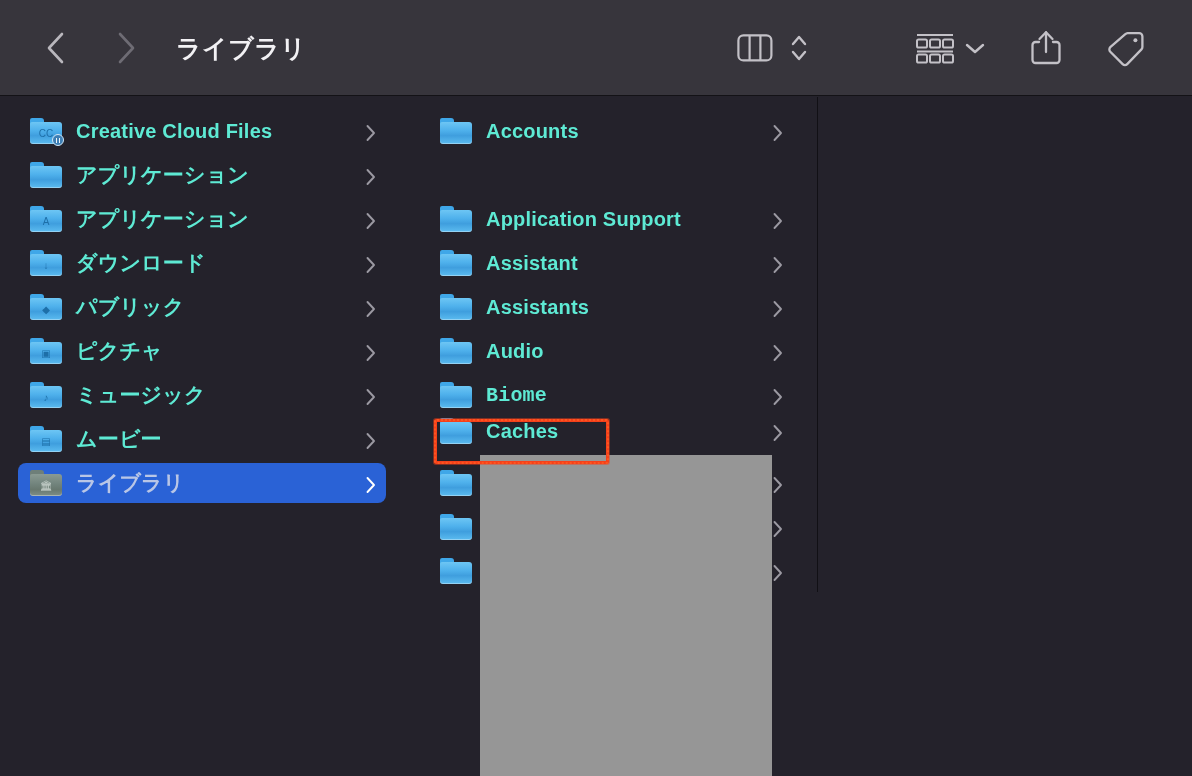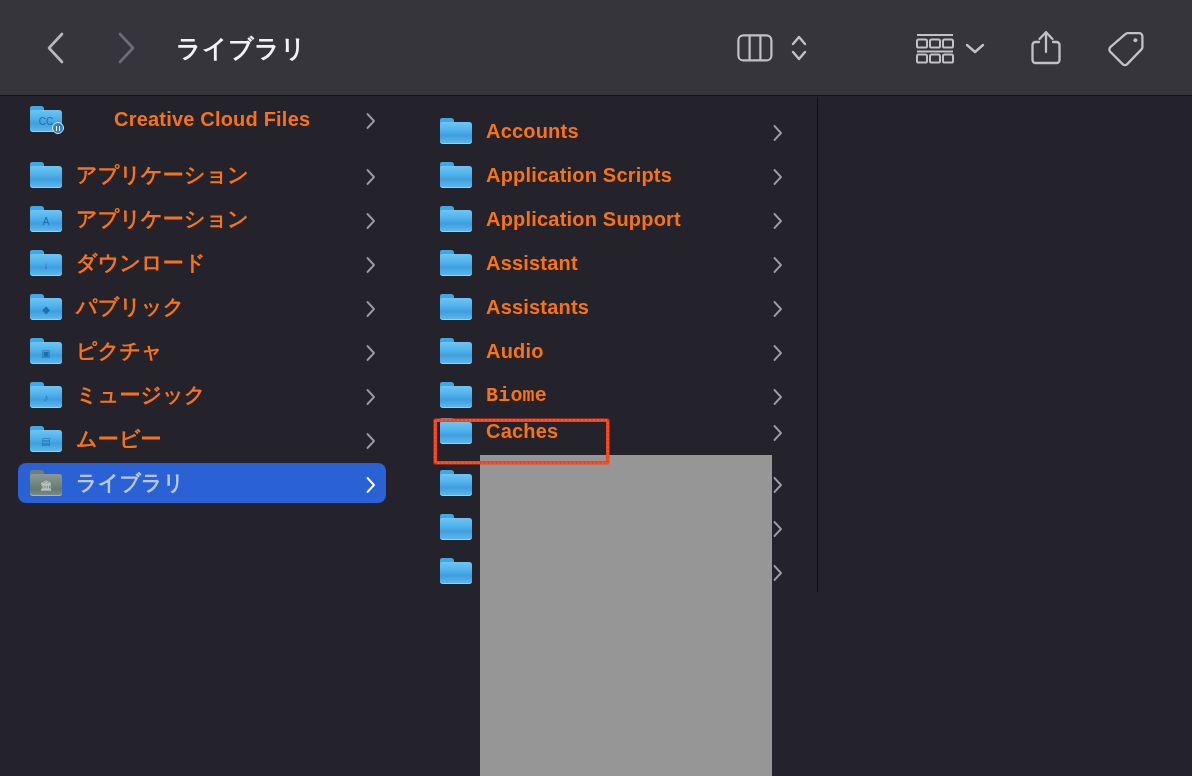--- a/index.html
+++ b/index.html
@@ -198,7 +198,7 @@
   <div class="divider div-2"></div>
 
   <div class="col col-sidebar" id="sidebar">
-      <div class="row sb-row" style="top: 0; gap: 38px;">
+      <div class="row sb-row" style="top: 12px;">
         <span class="rowbg"></span>
         <span class="ficon">
           <div class="folder">

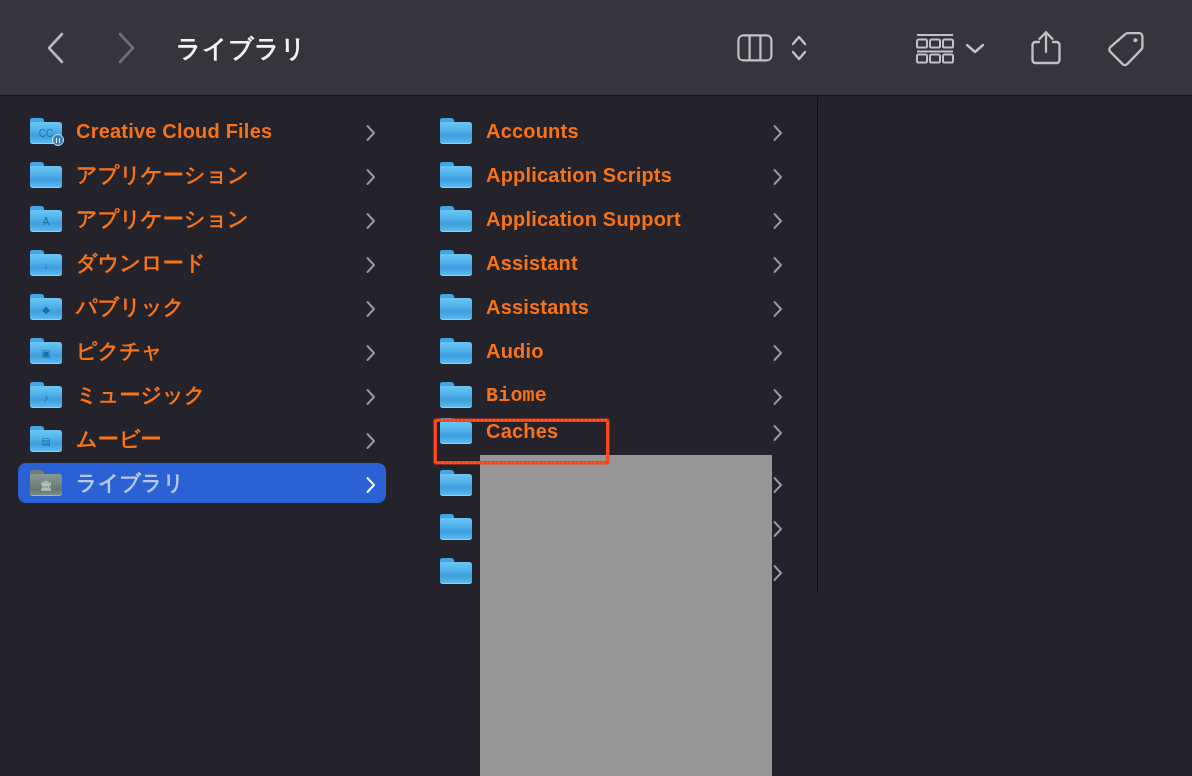--- a/index.html
+++ b/index.html
@@ -70,7 +70,7 @@
 
   .rlabel{
     position:relative; z-index:2; margin-left:14px;
-    color:#f97316; font-size:20px; font-weight:700; white-space:nowrap;
+    color:#5eead4; font-size:20px; font-weight:700; white-space:nowrap;
     letter-spacing:.2px;
   }
   .rlabel.jp{ font-weight:700; font-size:21px;text-align:center; }

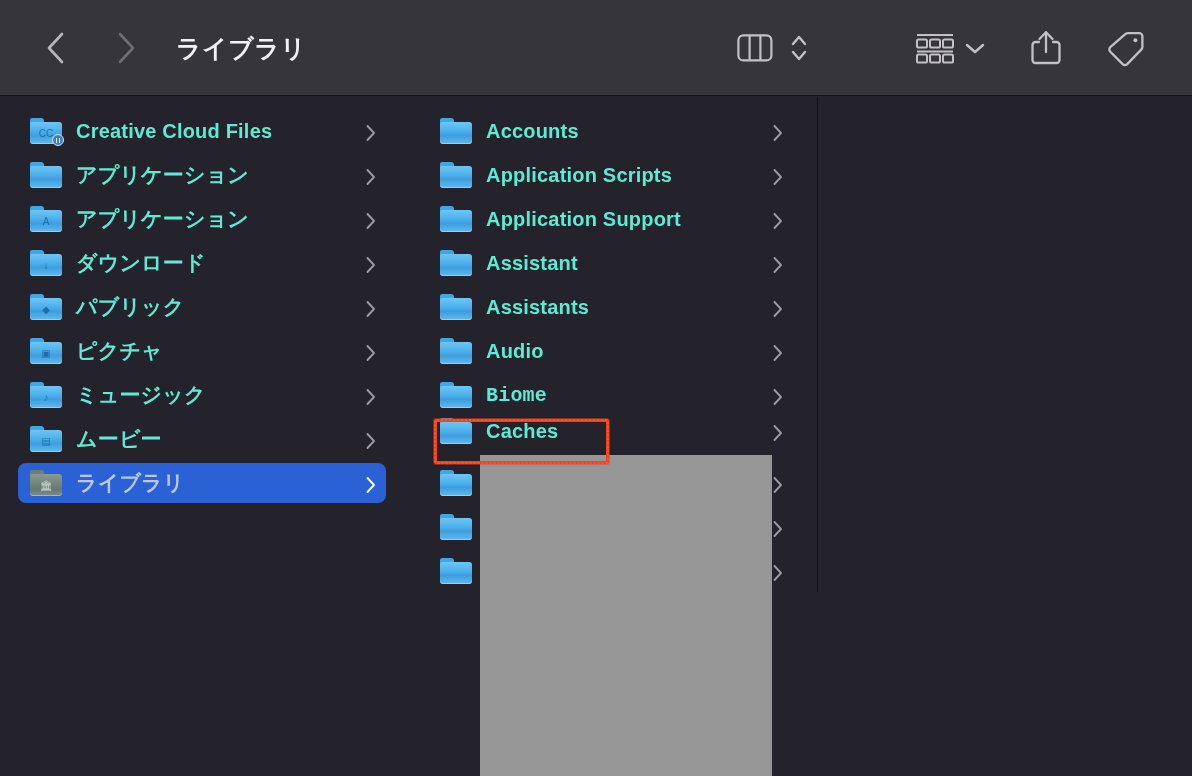--- a/index.html
+++ b/index.html
@@ -342,19 +342,6 @@
             <path d="M3.5 2 L10 9 L3.5 16" stroke="#9b99a2" stroke-width="1.9" stroke-linecap="round" stroke-linejoin="round"></path>
           </svg></span>
       </div>
-      <div class="row c1-row" style="top: 56px;">
-        <span class="rowbg"></span>
-        <span class="ficon">
-          <div class="folder">
-            <span class="tab"></span>
-            <span class="body"></span>
-          </div>
-        </span>
-        <span class="rlabel">Application Scripts</span>
-        <span class="rchev"><svg width="14" height="18" viewBox="0 0 14 18" fill="none">
-            <path d="M3.5 2 L10 9 L3.5 16" stroke="#9b99a2" stroke-width="1.9" stroke-linecap="round" stroke-linejoin="round"></path>
-          </svg></span>
-      </div>
       <div class="row c1-row" style="top: 100px;">
         <span class="rowbg"></span>
         <span class="ficon">

